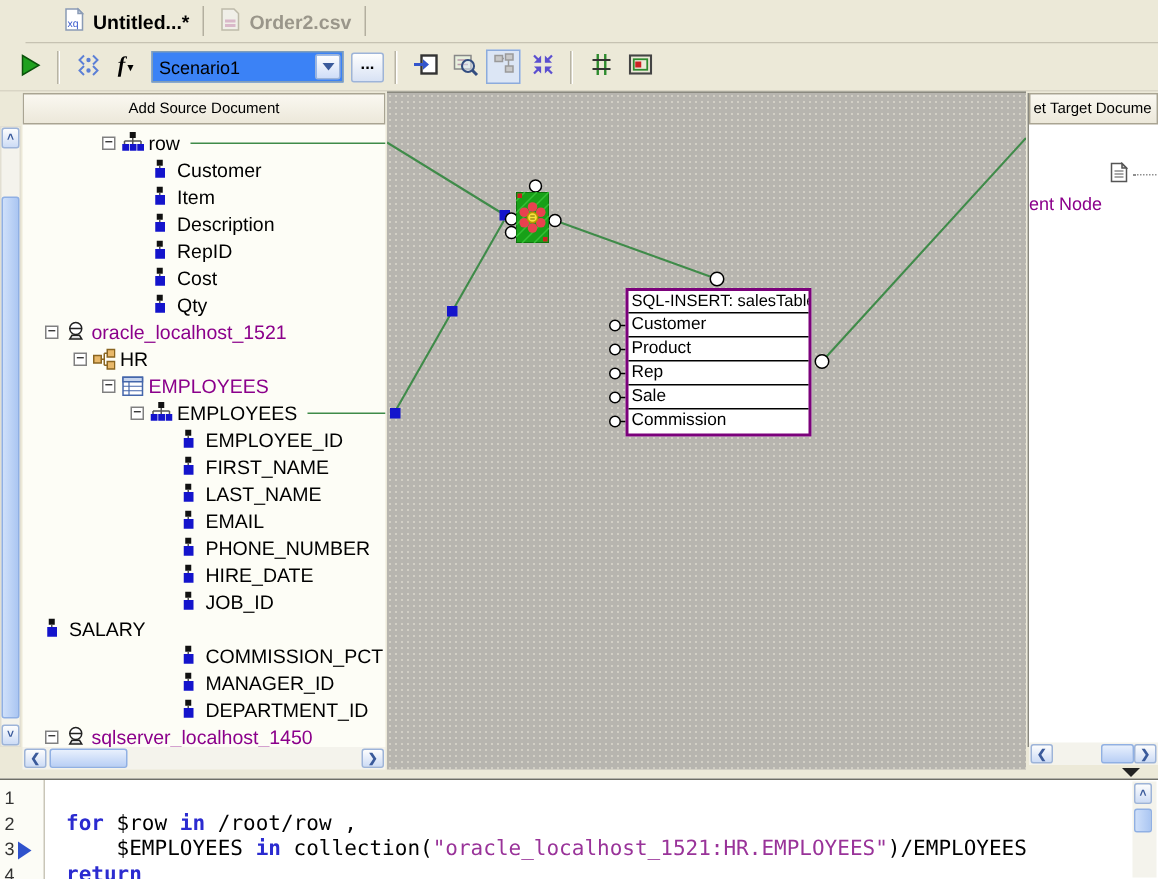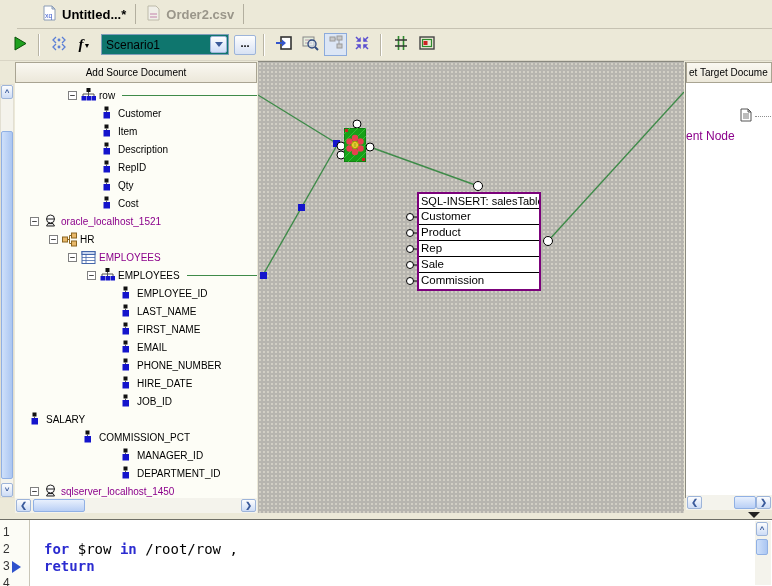--- a/index.html
+++ b/index.html
@@ -24,7 +24,7 @@
   .tb-btn{width:23px;height:23px;display:flex;align-items:center;justify-content:center;border:1px solid transparent;background:transparent;}
   .tb-btn.pressed{border:1px solid #8cabdc;background:#dce6f5;}
   .tb-sep{width:2px;height:22px;border-left:1px solid #b8b4a4;border-right:1px solid #fff;margin:0 4px;}
-  .combo{width:128px;height:21px;background:#0f766e;border:1px solid #7f9db9;display:flex;align-items:center;margin:0 2px;}
+  .combo{width:128px;height:21px;background:#3b82f6;border:1px solid #7f9db9;display:flex;align-items:center;margin:0 2px;}
   .combo .val{flex:1;padding-left:4px;font-size:12px;}
   .combo-btn{width:17px;height:17px;margin-right:1px;border:1px solid #9db4d9;border-radius:2px;
              background:linear-gradient(#fefefe,#cfddf8);display:flex;align-items:center;justify-content:center;}

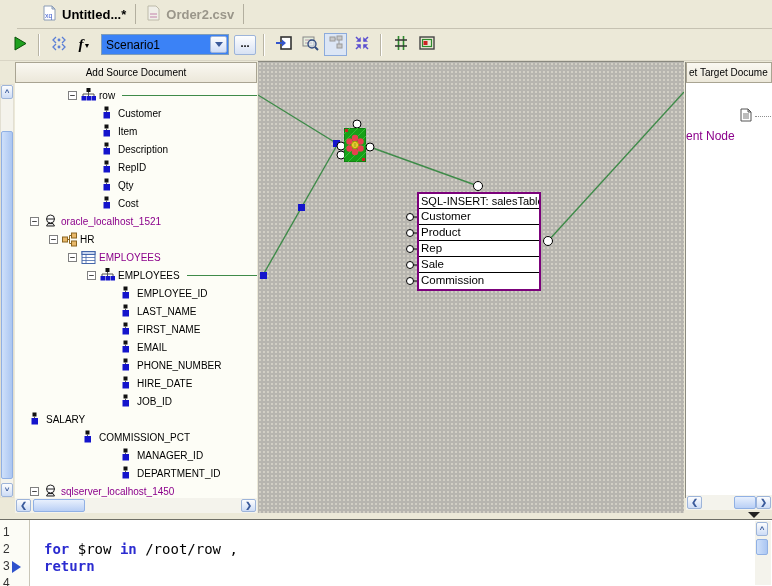--- a/index.html
+++ b/index.html
@@ -61,7 +61,7 @@
             text-align:center;margin-right:4px;flex:0 0 9px;font-family:"DejaVu Sans Mono",monospace;}
   .expander-space{width:13px;flex:0 0 13px;}
   .ticon{width:15px;height:15px;margin-right:3px;flex:0 0 15px;display:inline-flex;align-items:center;justify-content:center;}
-  .tlabel{font-size:10px;}
+  .tlabel{font-size:13px;}
   .tlabel.purple{color:var(--purple);}
   .connector{flex:1;height:1px;background:var(--line);margin-left:7px;}
 

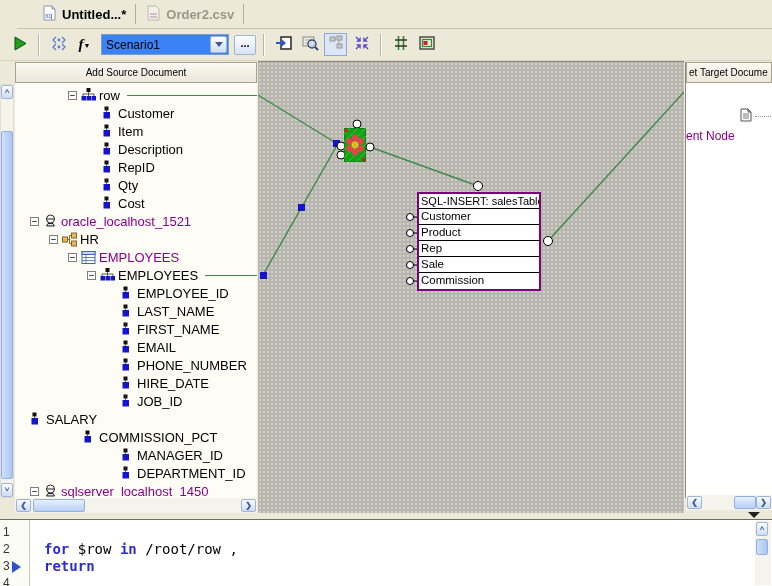--- a/index.html
+++ b/index.html
@@ -290,18 +290,18 @@
               <rect x="3.5" y="6" width="6.5" height="6.5" fill="#1414cc"></rect>
             </svg>
           </span>
+          <span class="tlabel">Cost</span>
+        </div>
+        <div class="tree-row" style="padding-left: 72px;">
+          <span class="expander-space"></span>
+          <span class="ticon">
+            <svg width="15" height="15">
+              <rect x="4.5" y="0.5" width="4" height="4" fill="#111"></rect>
+              <path d="M6.5 4.5 V6" stroke="#555"></path>
+              <rect x="3.5" y="6" width="6.5" height="6.5" fill="#1414cc"></rect>
+            </svg>
+          </span>
           <span class="tlabel">Qty</span>
-        </div>
-        <div class="tree-row" style="padding-left: 72px;">
-          <span class="expander-space"></span>
-          <span class="ticon">
-            <svg width="15" height="15">
-              <rect x="4.5" y="0.5" width="4" height="4" fill="#111"></rect>
-              <path d="M6.5 4.5 V6" stroke="#555"></path>
-              <rect x="3.5" y="6" width="6.5" height="6.5" fill="#1414cc"></rect>
-            </svg>
-          </span>
-          <span class="tlabel">Cost</span>
         </div>
         <div class="tree-row" style="padding-left: 15px;">
           <span class="expander">−</span>

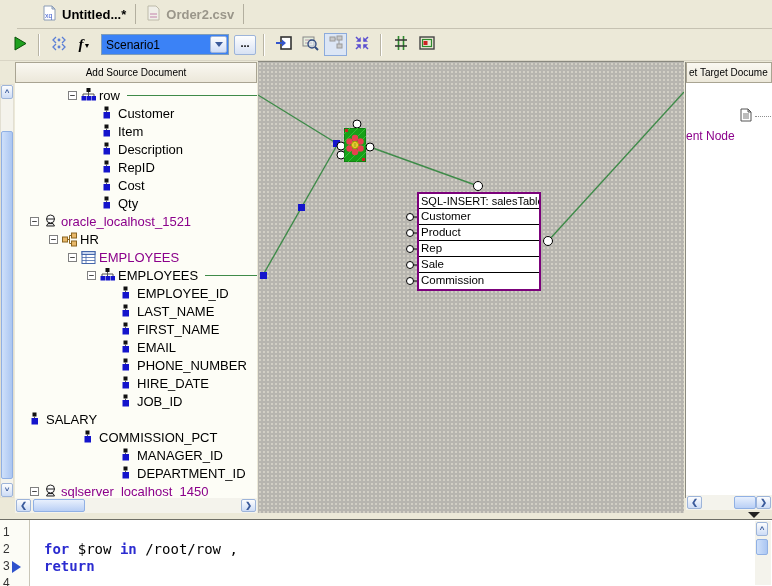--- a/index.html
+++ b/index.html
@@ -371,18 +371,18 @@
               <rect x="3.5" y="6" width="6.5" height="6.5" fill="#1414cc"></rect>
             </svg>
           </span>
+          <span class="tlabel">FIRST_NAME</span>
+        </div>
+        <div class="tree-row" style="padding-left: 91px;">
+          <span class="expander-space"></span>
+          <span class="ticon">
+            <svg width="15" height="15">
+              <rect x="4.5" y="0.5" width="4" height="4" fill="#111"></rect>
+              <path d="M6.5 4.5 V6" stroke="#555"></path>
+              <rect x="3.5" y="6" width="6.5" height="6.5" fill="#1414cc"></rect>
+            </svg>
+          </span>
           <span class="tlabel">LAST_NAME</span>
-        </div>
-        <div class="tree-row" style="padding-left: 91px;">
-          <span class="expander-space"></span>
-          <span class="ticon">
-            <svg width="15" height="15">
-              <rect x="4.5" y="0.5" width="4" height="4" fill="#111"></rect>
-              <path d="M6.5 4.5 V6" stroke="#555"></path>
-              <rect x="3.5" y="6" width="6.5" height="6.5" fill="#1414cc"></rect>
-            </svg>
-          </span>
-          <span class="tlabel">FIRST_NAME</span>
         </div>
         <div class="tree-row" style="padding-left: 91px;">
           <span class="expander-space"></span>

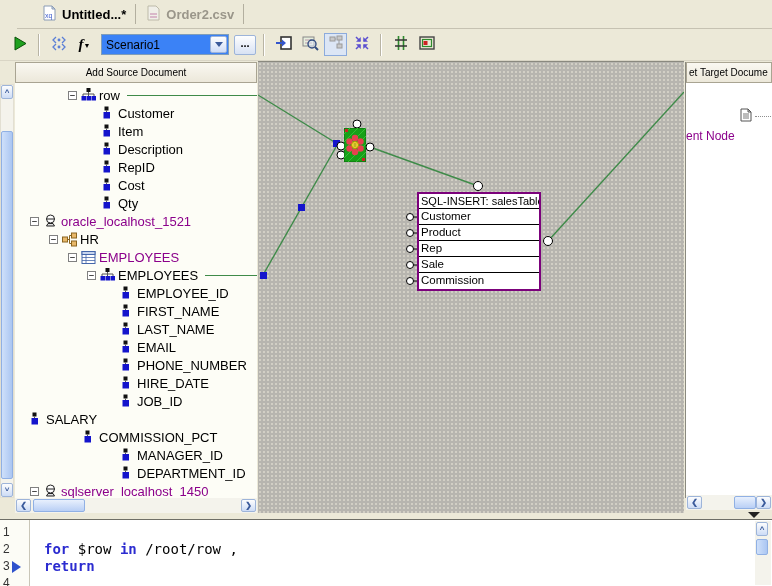--- a/index.html
+++ b/index.html
@@ -439,7 +439,7 @@
           </span>
           <span class="tlabel">SALARY</span>
         </div>
-        <div class="tree-row" style="padding-left: 53px;">
+        <div class="tree-row" style="padding-left: 91px;">
           <span class="expander-space"></span>
           <span class="ticon">
             <svg width="15" height="15">

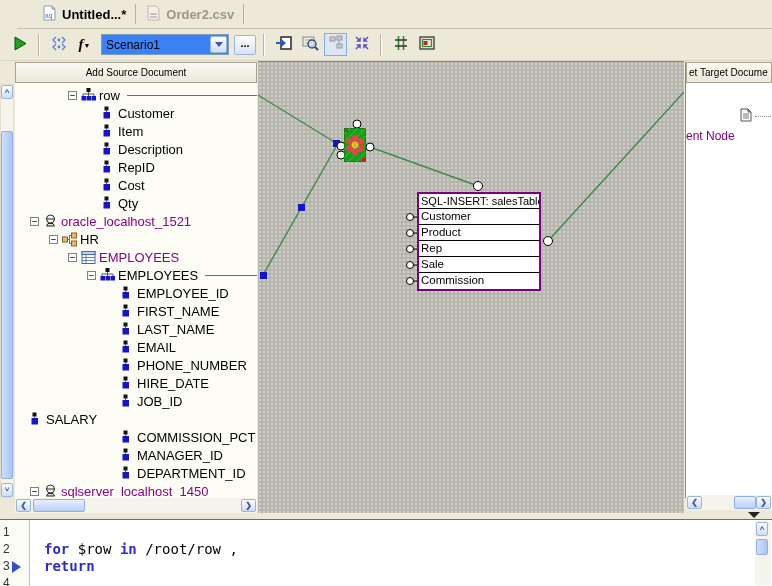--- a/index.html
+++ b/index.html
@@ -579,6 +579,7 @@
   <div class="code">
       <div class="cline"></div>
       <div class="cline"><span class="kw">for</span><span class="pl"> $row </span><span class="kw">in</span><span class="pl"> /root/row ,</span></div>
+      <div class="cline"><span class="pl">    $EMPLOYEES </span><span class="kw">in</span><span class="pl"> collection(</span><span class="str">"oracle_localhost_1521:HR.EMPLOYEES"</span><span class="pl">)/EMPLOYEES</span></div>
       <div class="cline"><span class="kw">return</span></div>
     </div>
 </div>

